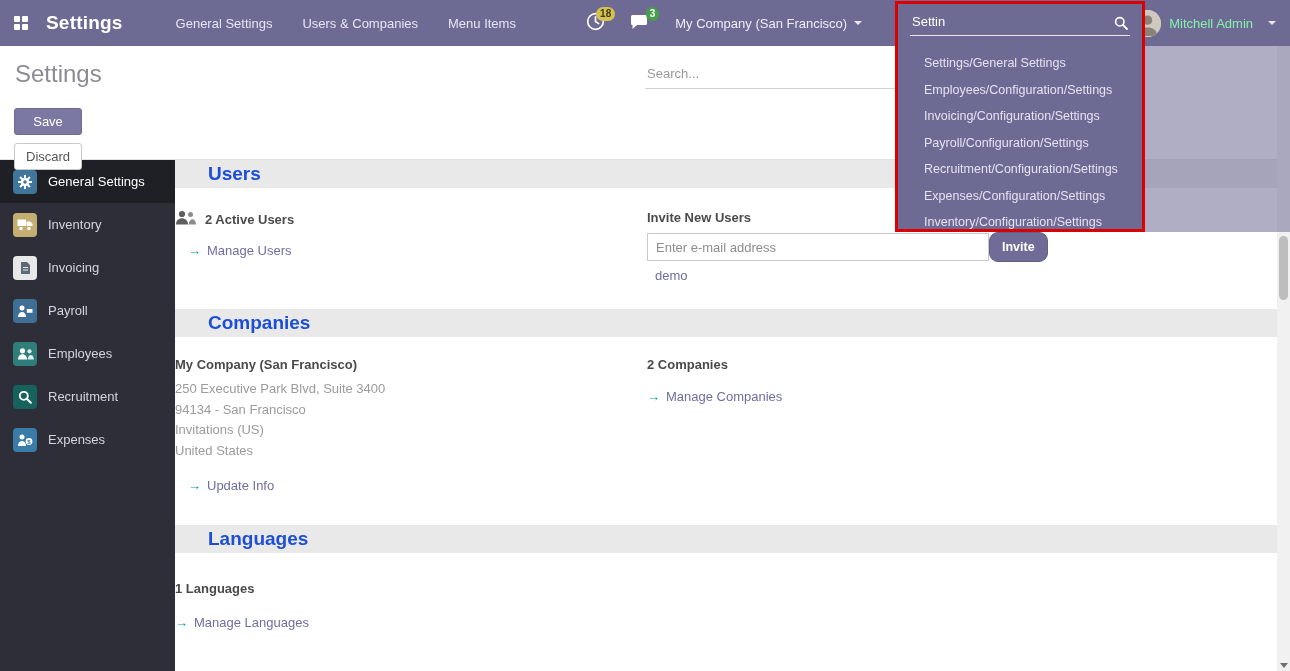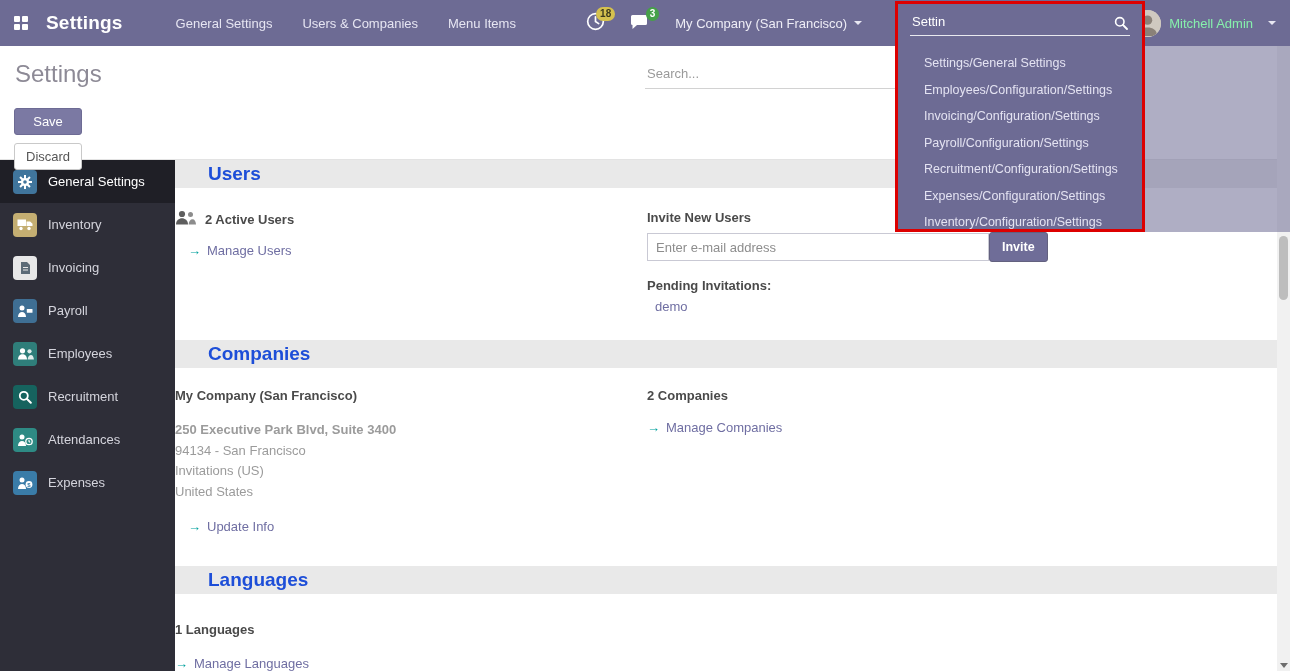--- a/index.html
+++ b/index.html
@@ -64,7 +64,7 @@
   .invite-row { margin-top:8px; display:flex; align-items:flex-start; }
   .invite-row input { width:342px; height:28px; border:1px solid #c9c9d4; padding:0 8px; font-size:13px; color:#555; outline:none; font-family:"Liberation Sans", sans-serif; }
   .invite-row input::placeholder { color:#8d8d8d; }
-  .btn-invite { height:30px; margin-top:-1px; padding:0 12px; font-weight:bold; font-size:12.5px; background:#6f6d98; border:1px solid #63617f; color:#fff; border-radius:3px; cursor:pointer; font-family:"Liberation Sans", sans-serif; }
+  .btn-invite { height:30px; margin-top:-1px; padding:0 12px; font-weight:bold; font-size:12.5px; background:#6f6d98; border:1px solid #63617f; color:#fff; border-radius:9px; cursor:pointer; font-family:"Liberation Sans", sans-serif; }
   .pending-title { margin-top:16px; }
   .pending-link { margin-top:6px; margin-left:8px; color:#6f6ea2; cursor:pointer; }
 

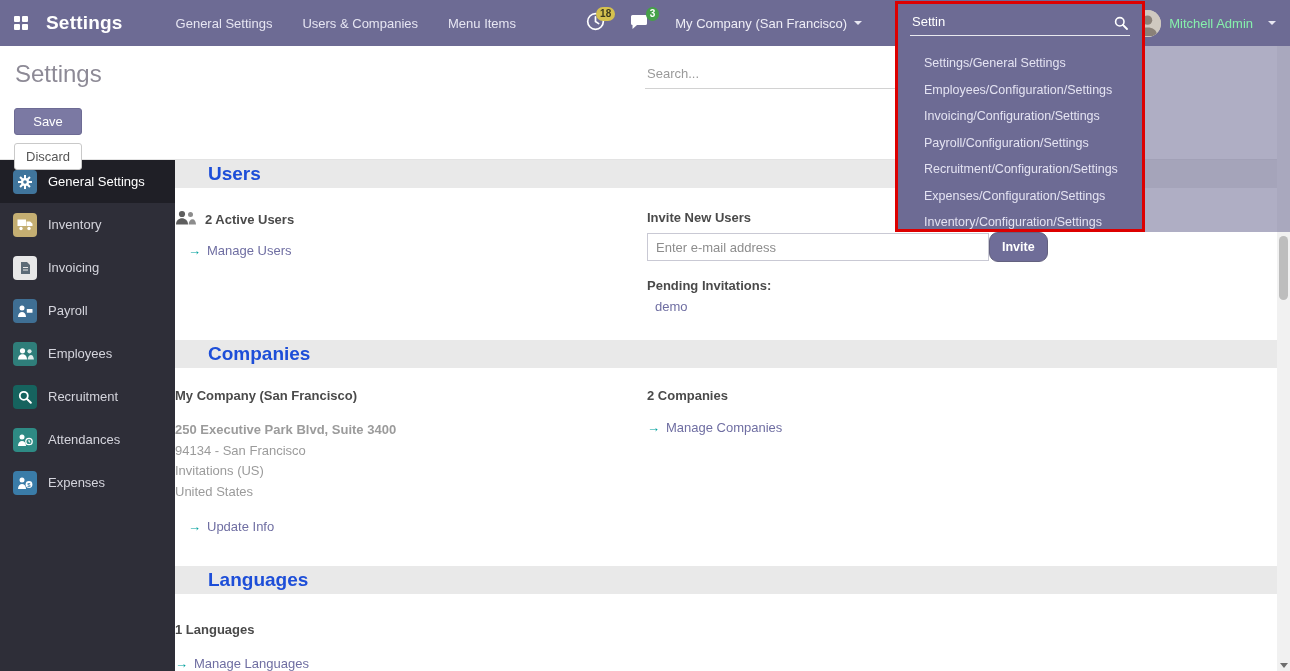--- a/index.html
+++ b/index.html
@@ -264,7 +264,6 @@
           <input placeholder="Enter e-mail address" style="">
           <button class="btn-invite">Invite</button>
         </div>
-        <div class="bold-label pending-title">Pending Invitations:</div>
         <div class="pending-link">demo</div>
       </div>
     </div>

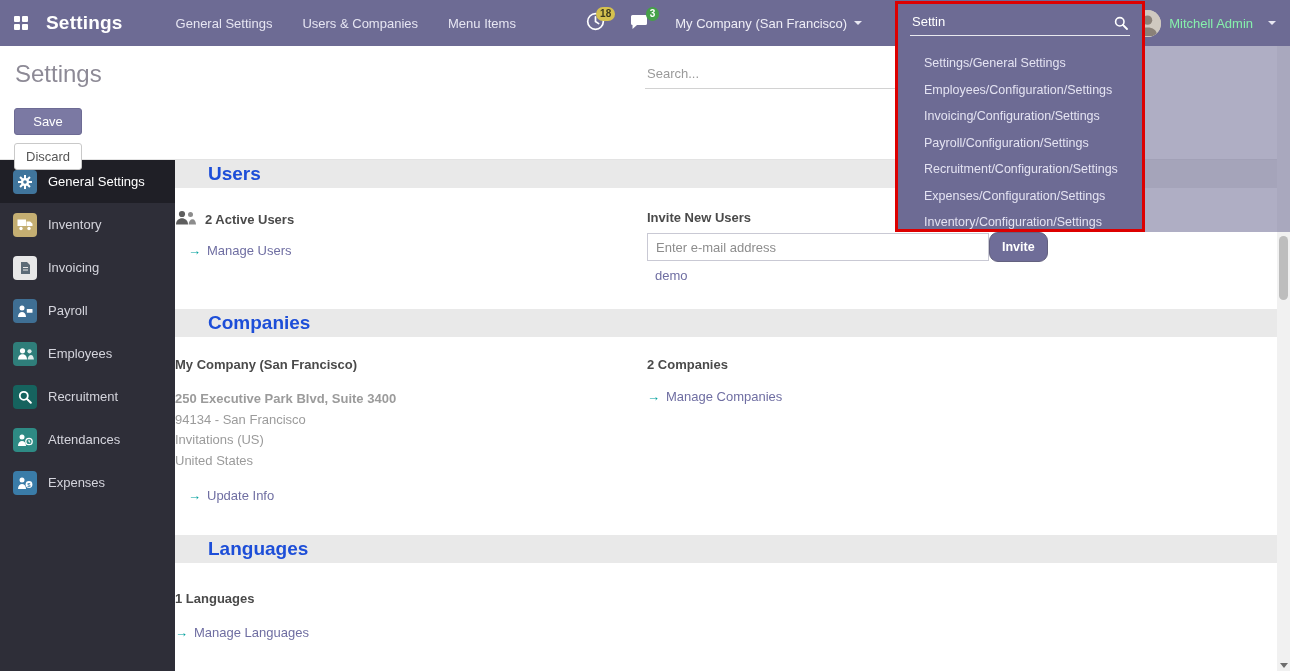--- a/index.html
+++ b/index.html
@@ -60,7 +60,7 @@
   .link-row.indent { margin-left:13px; }
   .arrow { color:#00a09d; font-weight:bold; }
   .muted-line { color:#9b9b9b; line-height:20.5px; }
-  .muted-first { margin-top:17px;font-weight:bold; }
+  .muted-first { margin-top:7px; }
   .invite-row { margin-top:8px; display:flex; align-items:flex-start; }
   .invite-row input { width:342px; height:28px; border:1px solid #c9c9d4; padding:0 8px; font-size:13px; color:#555; outline:none; font-family:"Liberation Sans", sans-serif; }
   .invite-row input::placeholder { color:#8d8d8d; }

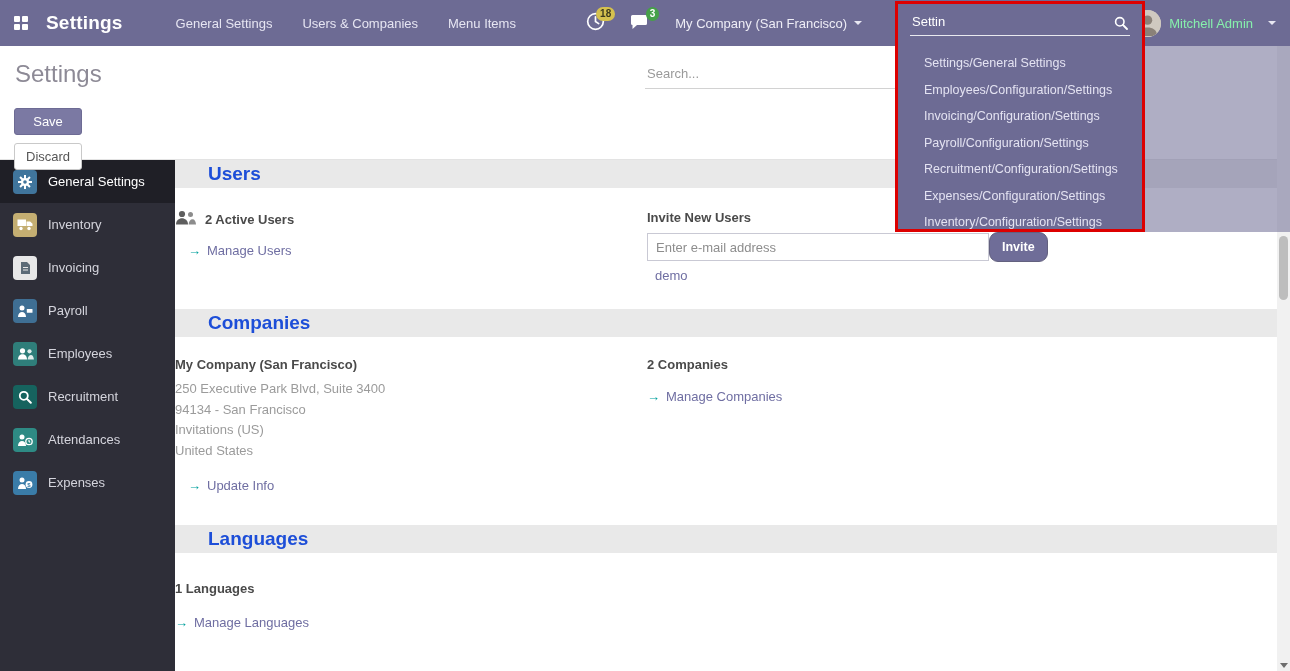--- a/index.html
+++ b/index.html
@@ -214,17 +214,6 @@
       <span class="side-label">Recruitment</span>
     </div>
     <div class="side-item">
-      <span class="app-icon ic-6">
-        <svg width="16" height="14" viewBox="0 0 16 14" fill="#fff">
-            <circle cx="5" cy="4" r="2.5"></circle>
-            <path d="M1 13c0-3.4 2-5 4-5s4 1.6 4 5z"></path>
-            <circle cx="12" cy="8.5" r="3.2" fill="none" stroke="#fff" stroke-width="1.3"></circle>
-            <path d="M12 6.8v1.7l1.2.9" stroke="#fff" stroke-width="1.1" fill="none"></path>
-          </svg>
-      </span>
-      <span class="side-label">Attendances</span>
-    </div>
-    <div class="side-item">
       <span class="app-icon ic-7">
         <svg width="16" height="14" viewBox="0 0 16 14" fill="#fff">
             <circle cx="5" cy="4" r="2.5"></circle>

